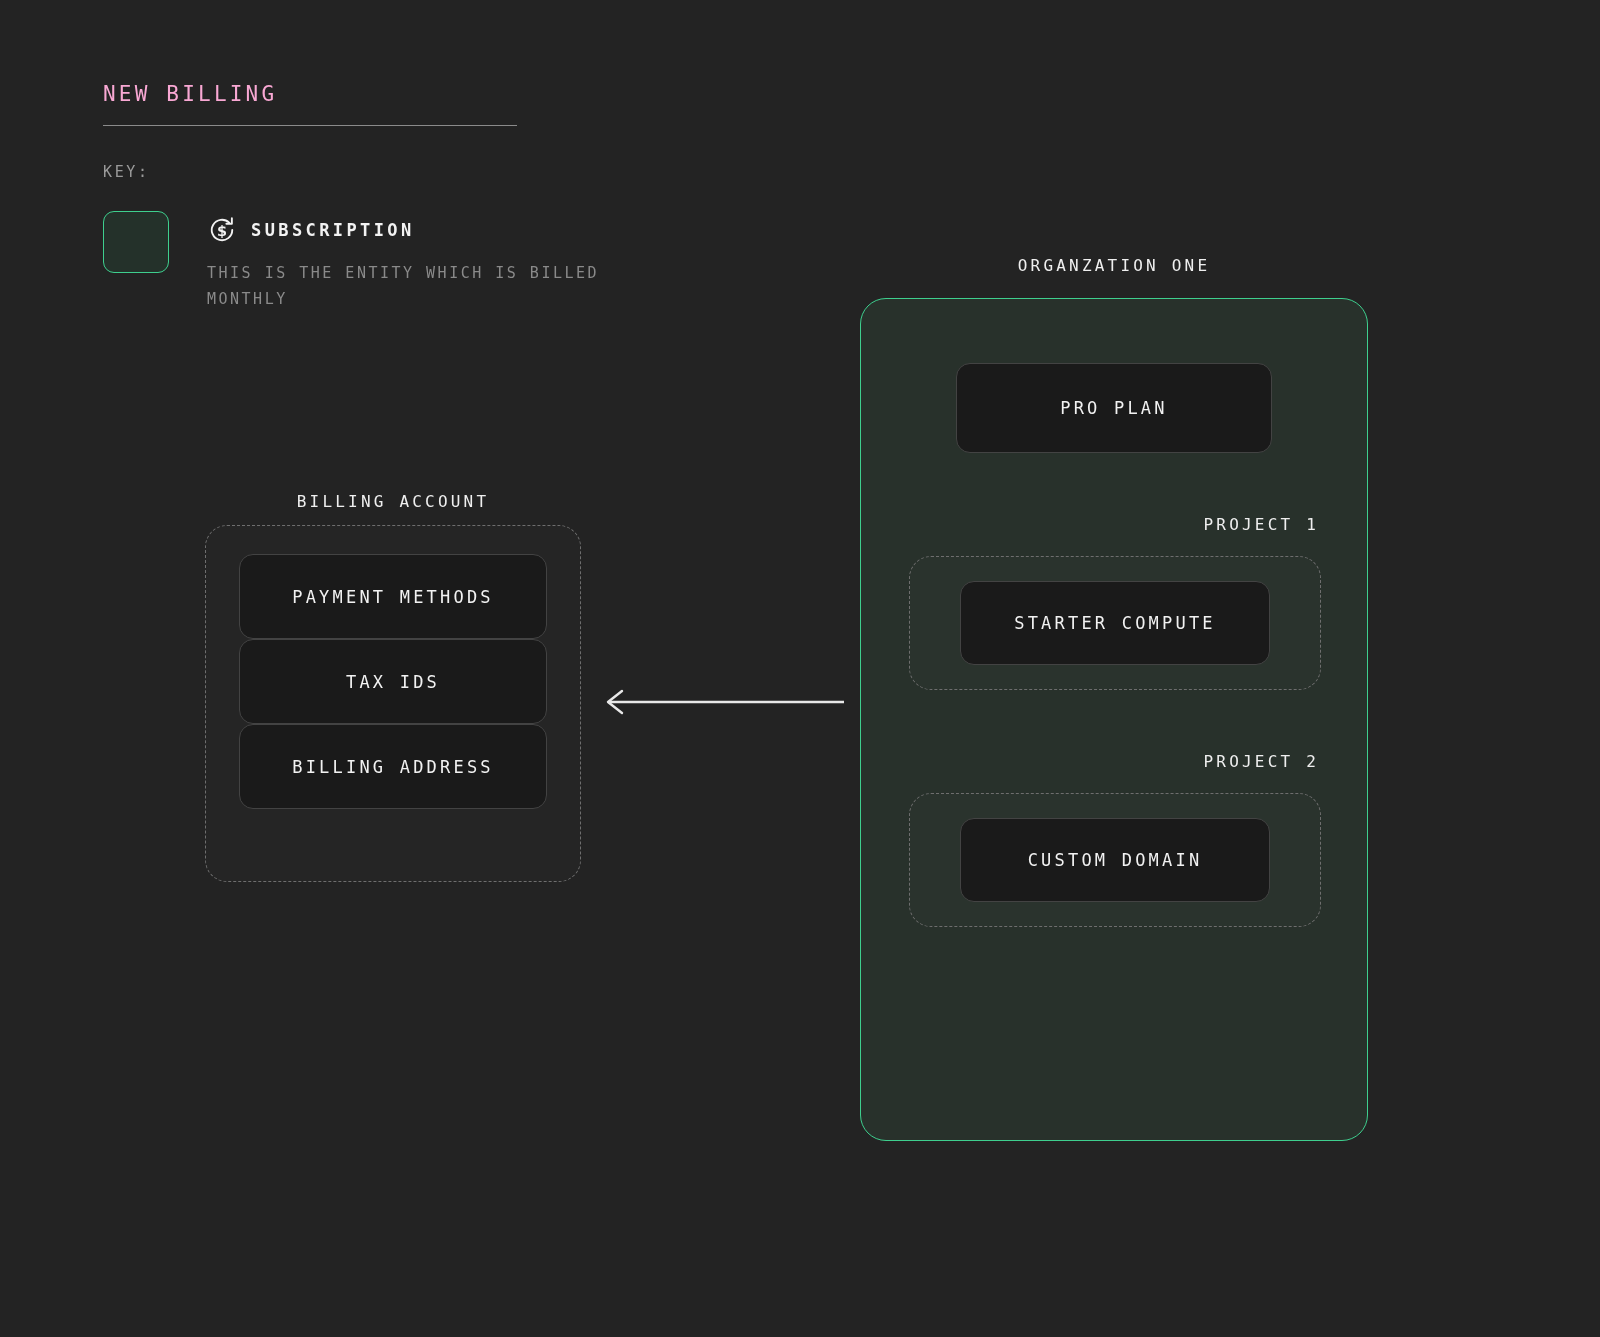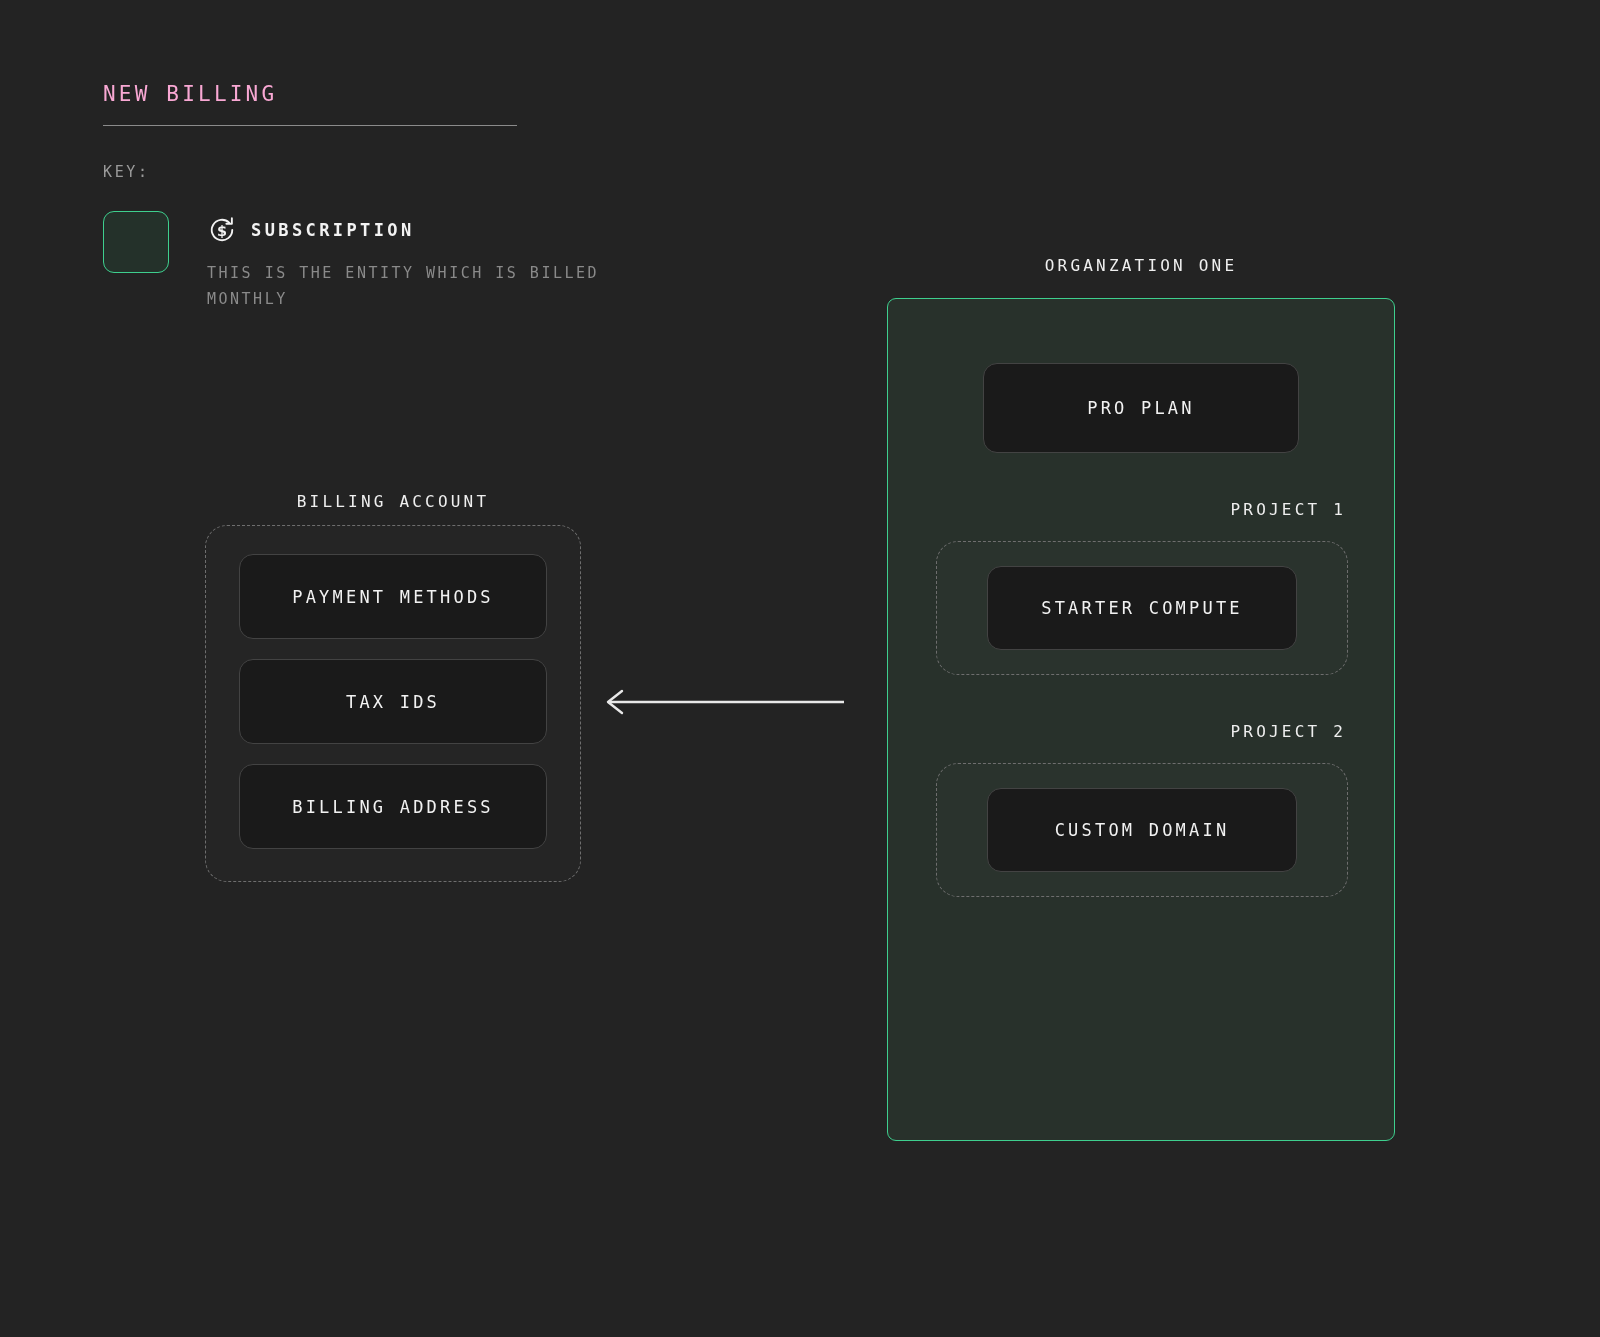--- a/index.html
+++ b/index.html
@@ -146,7 +146,7 @@
   
   .org-section {
     position: absolute;
-    left: 887px;
+    left: 860px;
     top: 256px;
     width: 508px;
   }

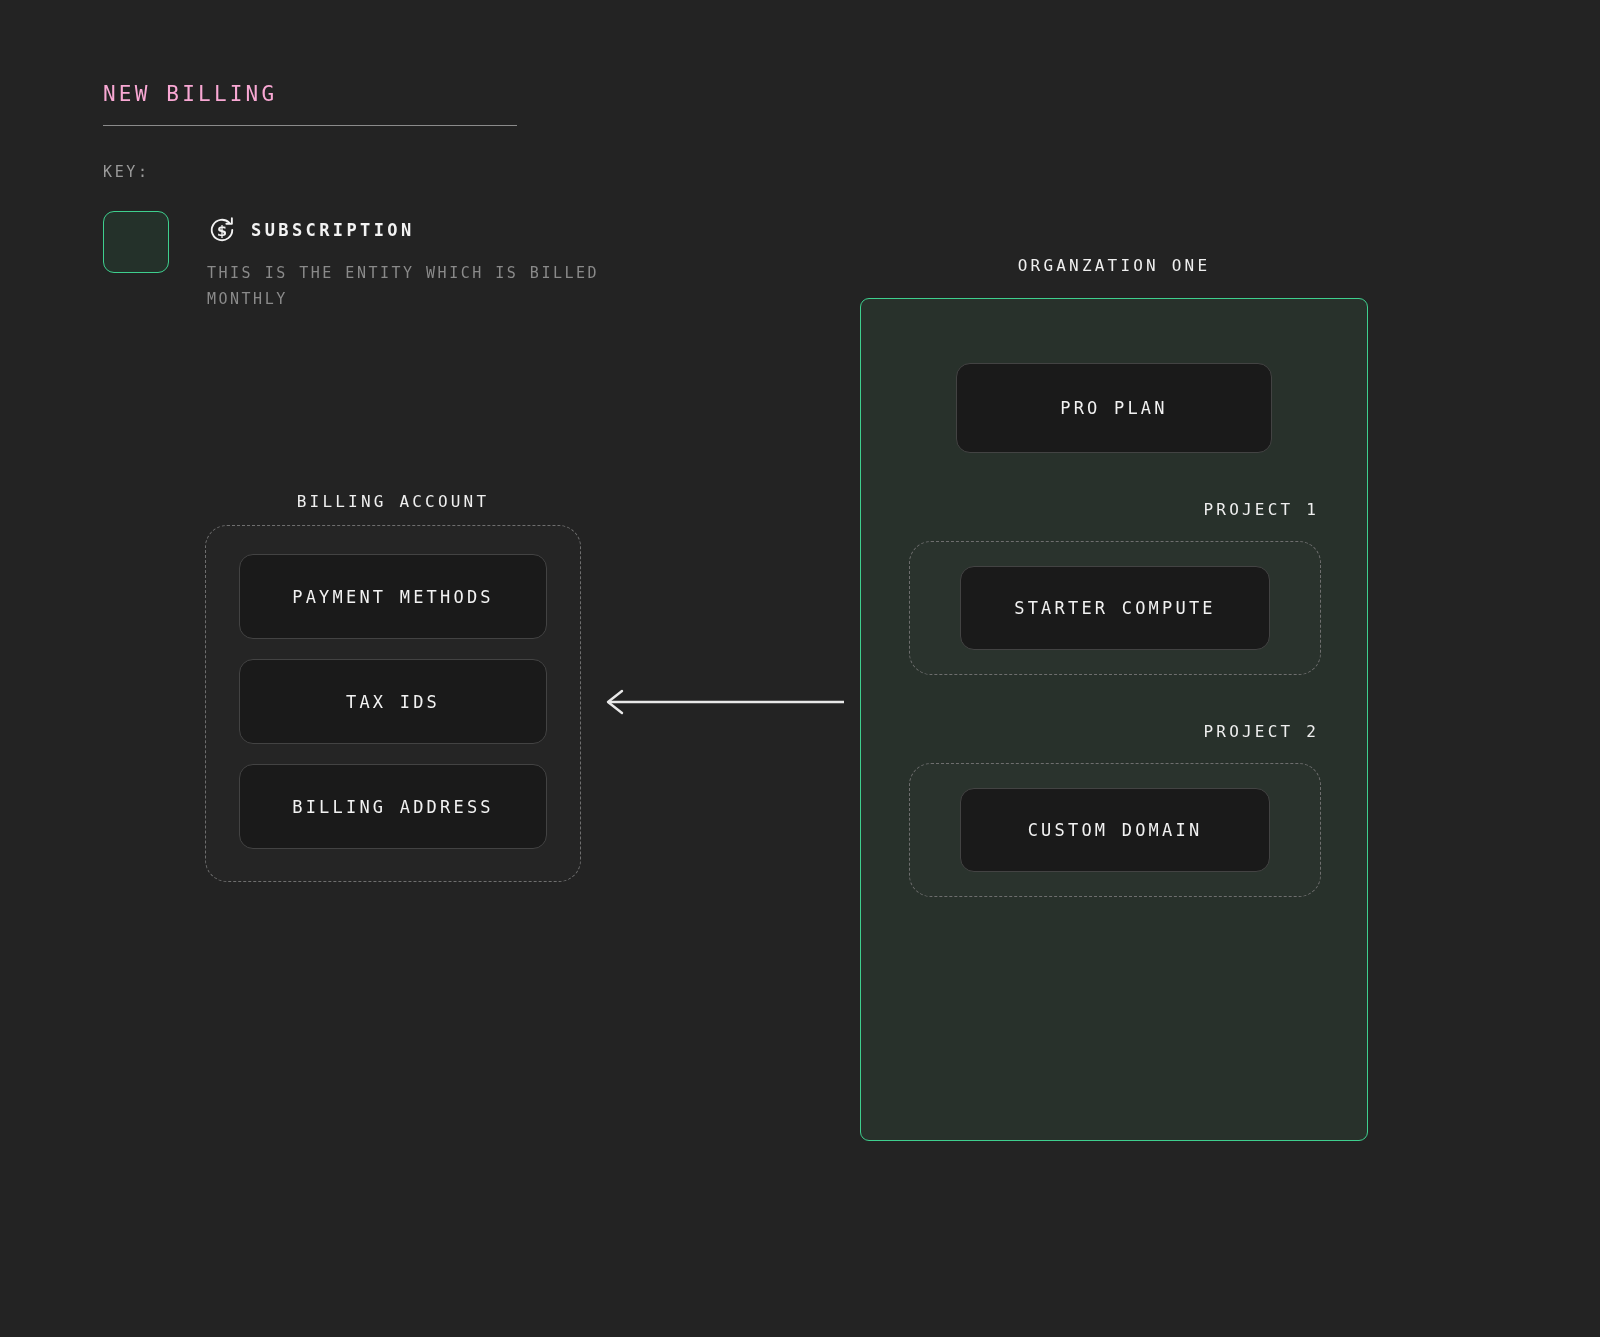--- a/index.html
+++ b/index.html
@@ -155,11 +155,12 @@
     width: 508px;
     height: 843px;
     border: 1.8px solid #3ecf8e;
-    border-radius: 9px;
+    border-radius: 26px;
     background: #28312b;
     padding: 64px 48px;
     display: flex;
     flex-direction: column;
+    gap: 15px;
   }
   .plan-card {
     width: 316px;

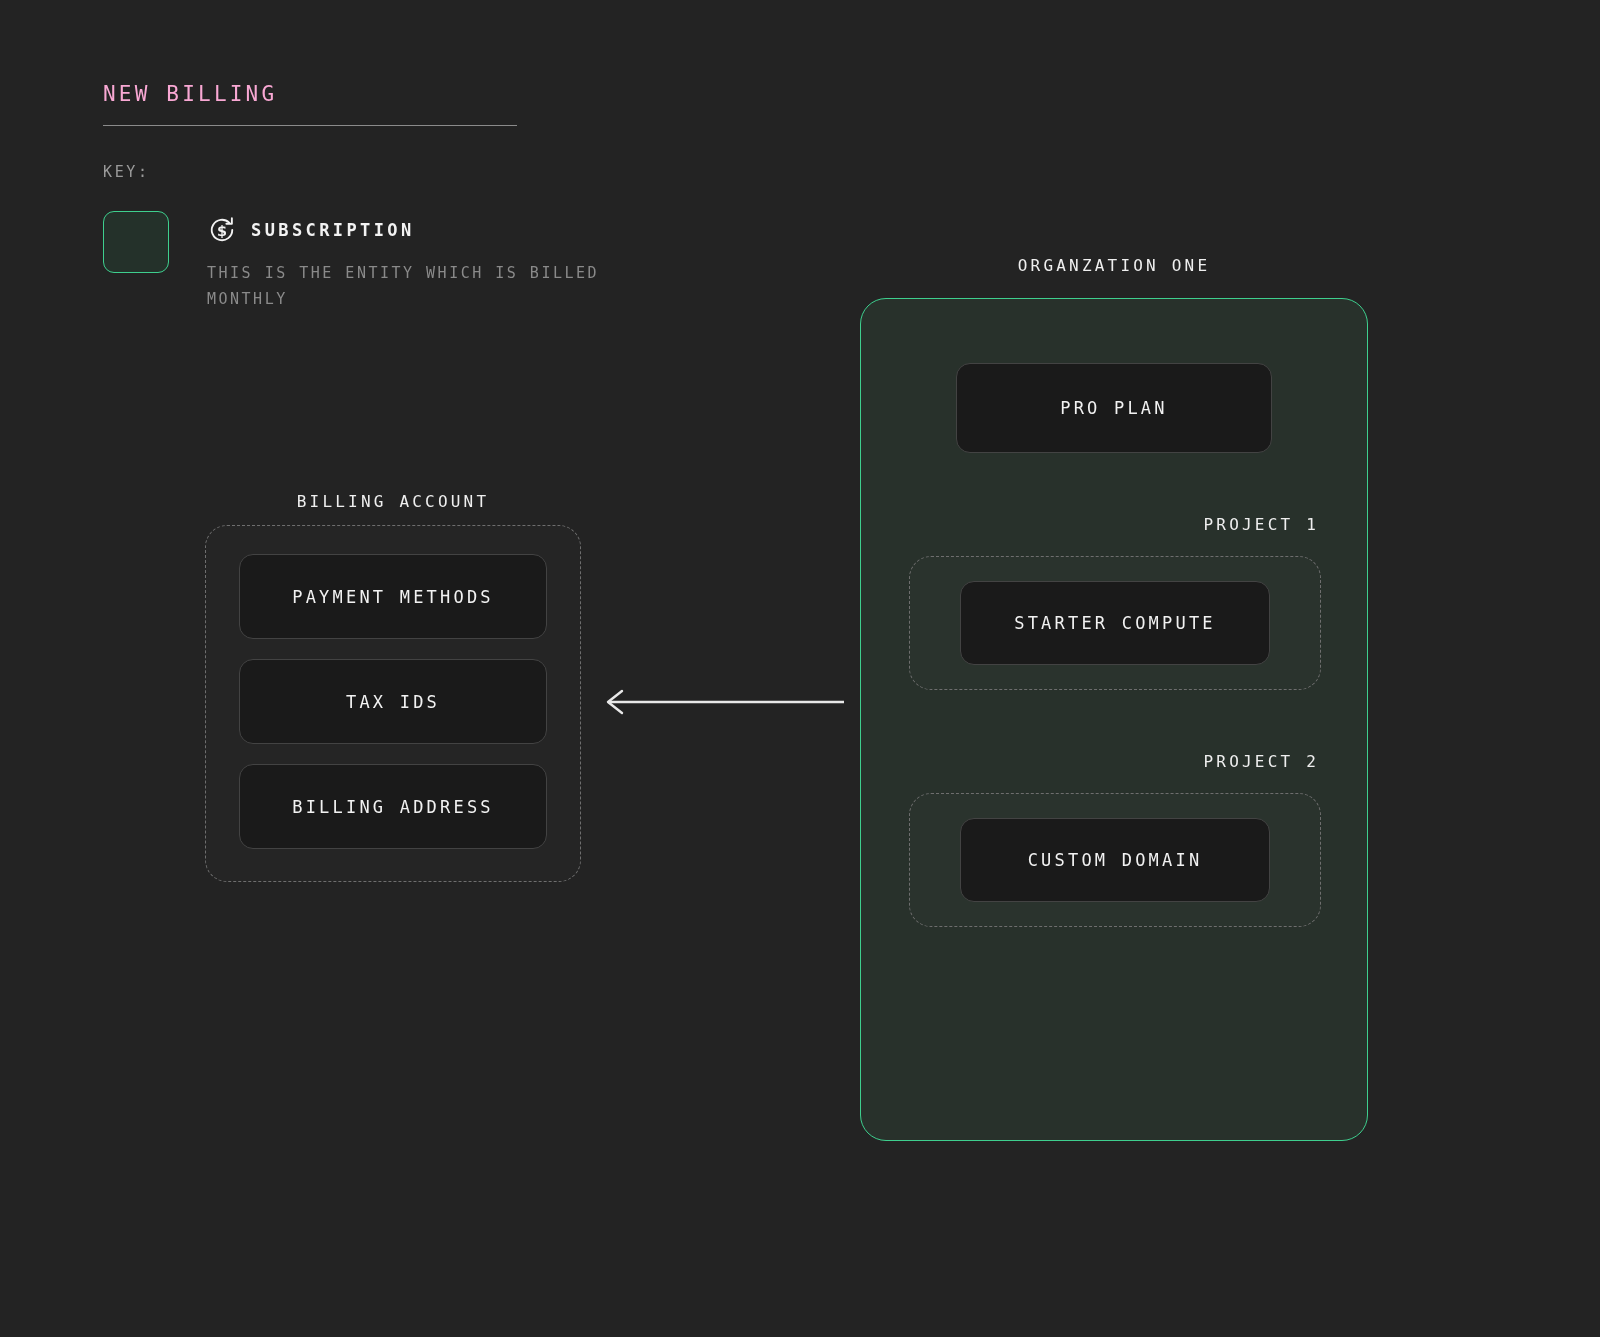--- a/index.html
+++ b/index.html
@@ -136,7 +136,6 @@
     padding: 28px 33px;
     display: flex;
     flex-direction: column;
-    gap: 20px;
   }
   .billing-box .card {
     width: 100%;

